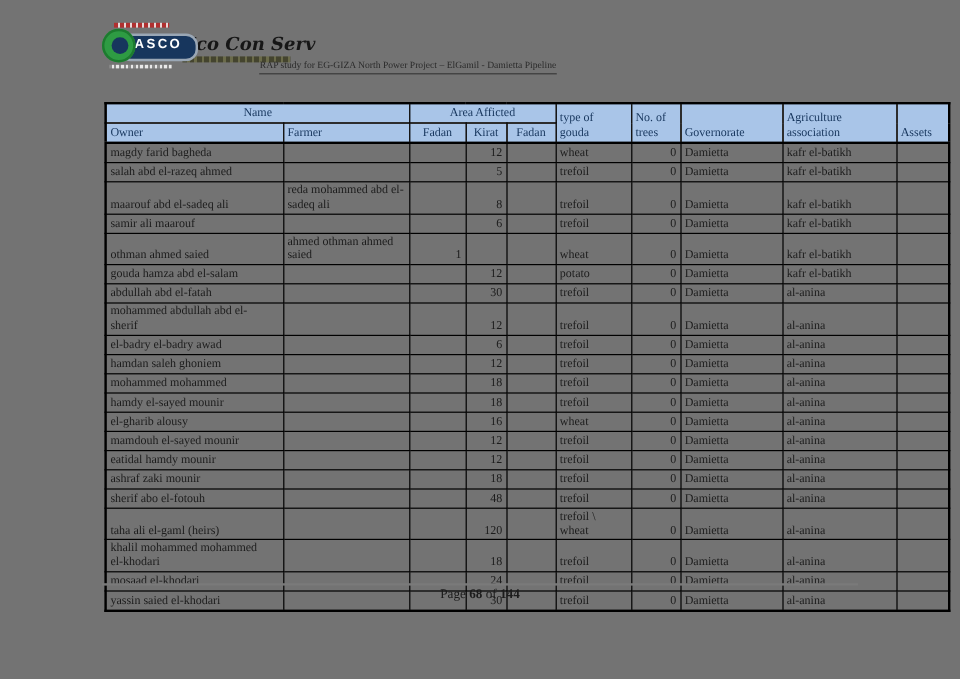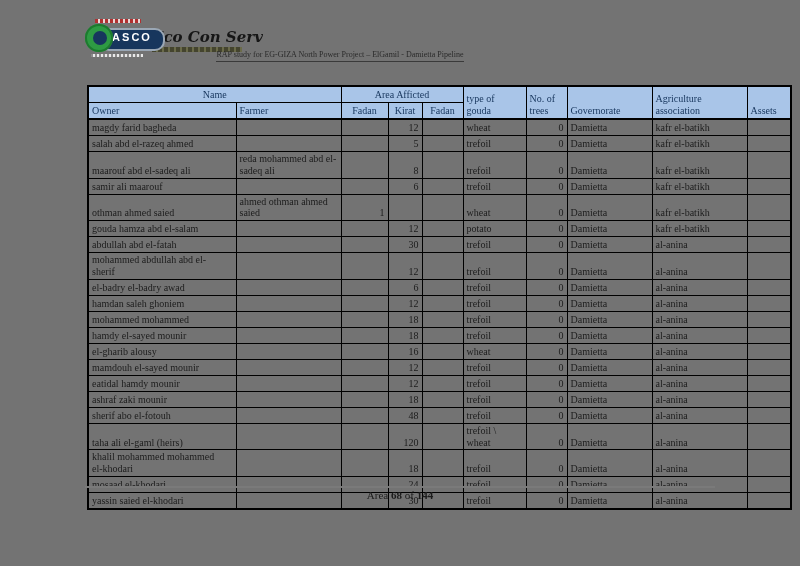--- a/index.html
+++ b/index.html
@@ -400,7 +400,7 @@
 
   <div class="footer-rule"></div>
   <div class="footer-text">
-    <span>Area</span>
+    <span>Page</span>
     <b>68</b>
     <span>of</span>
     <b>144</b>

